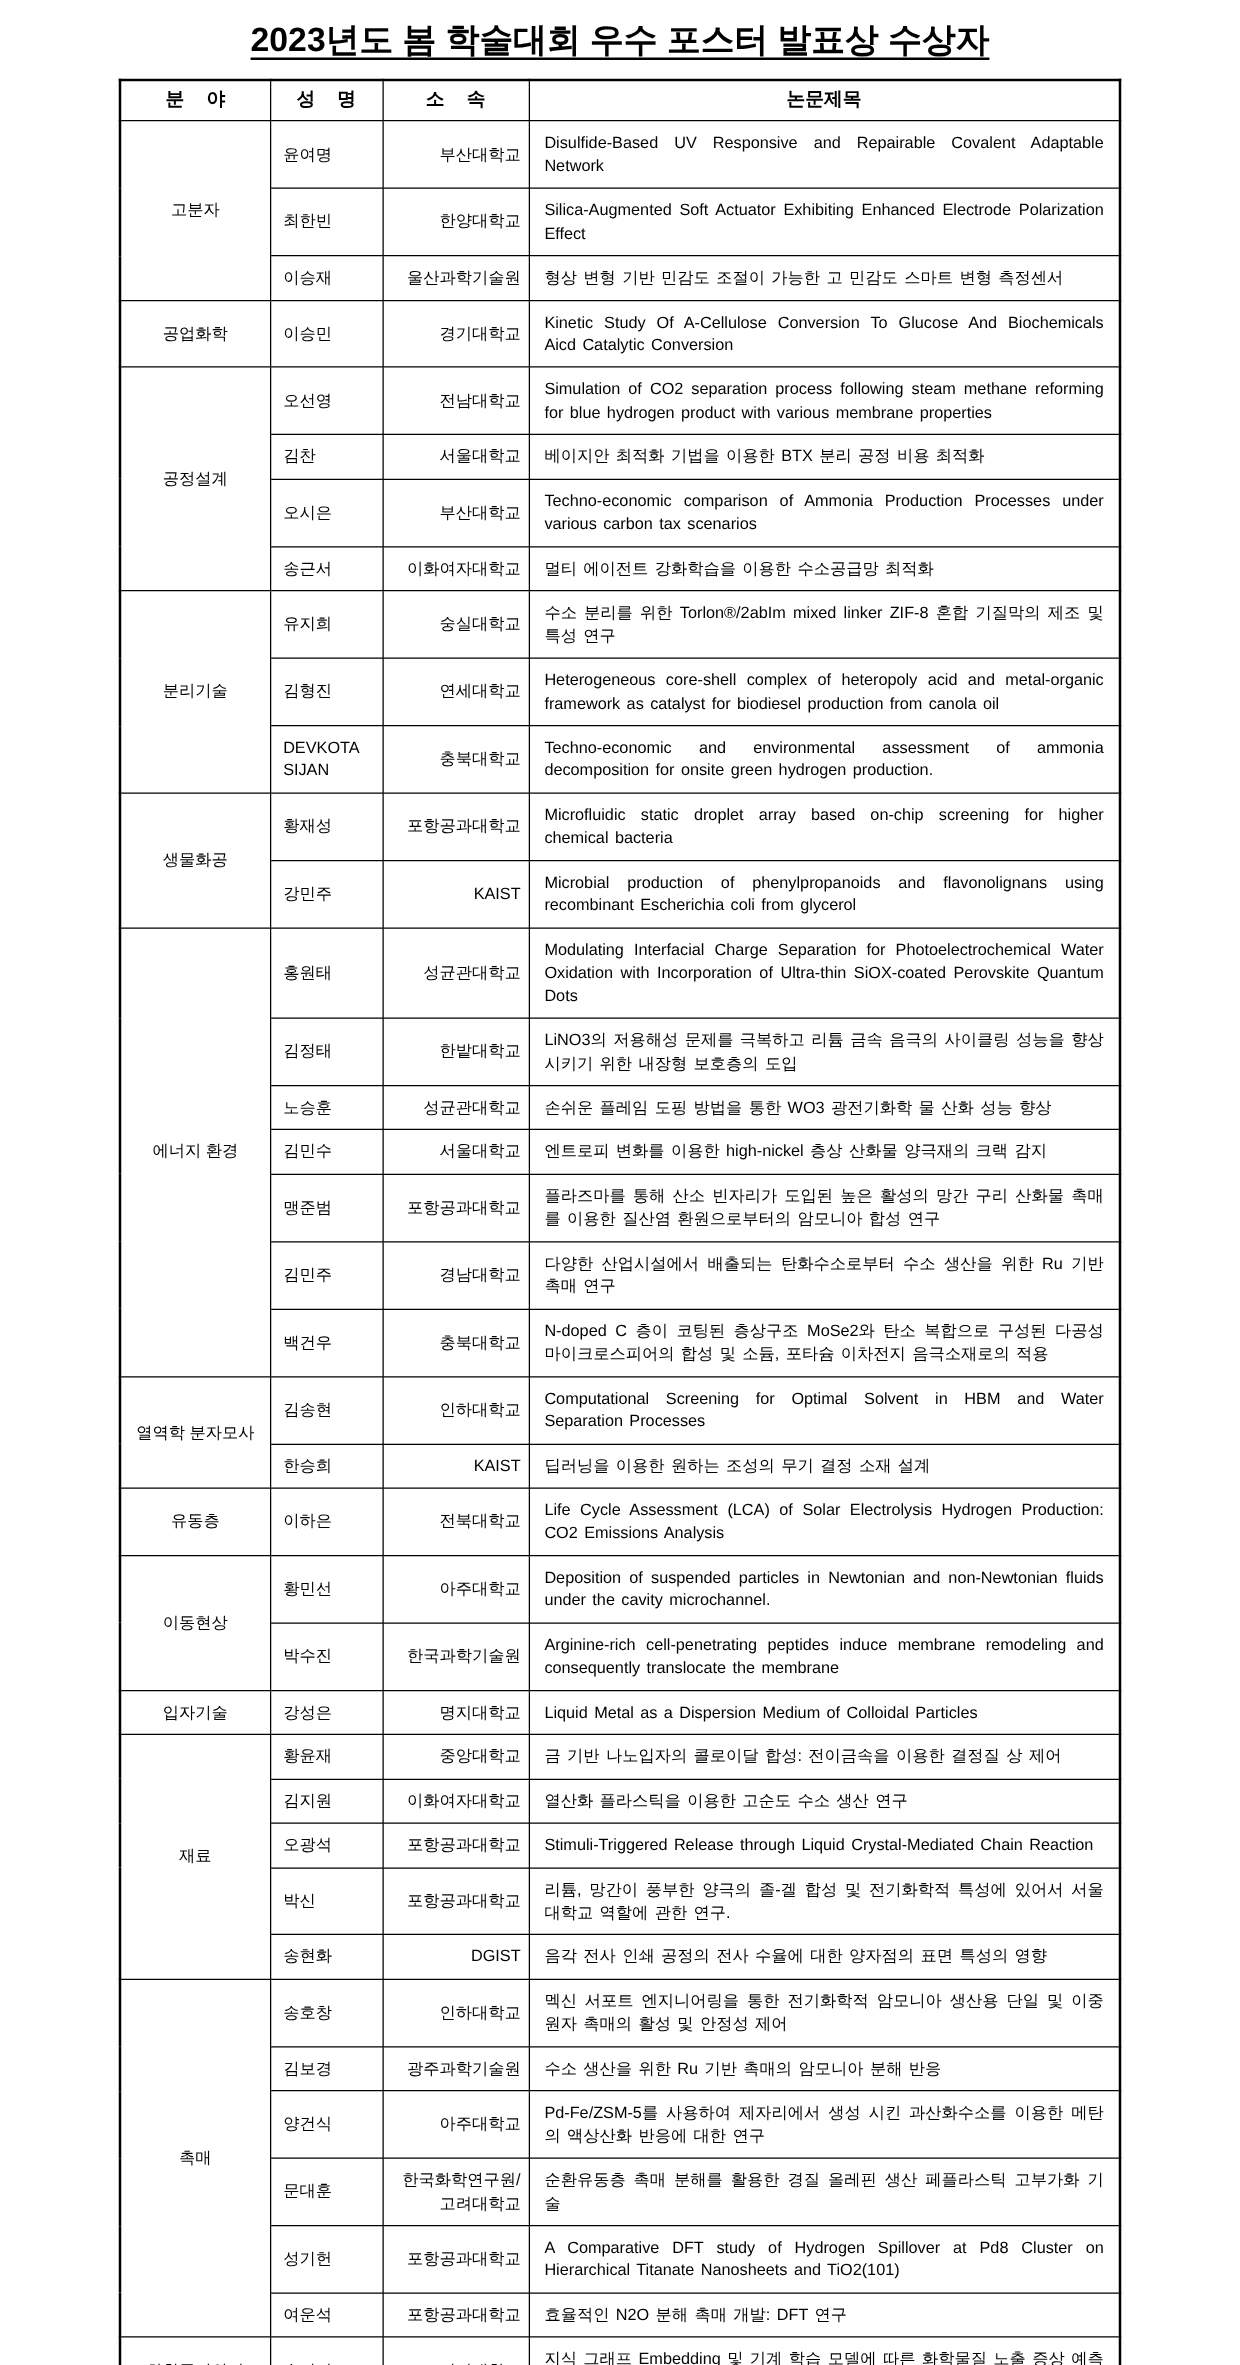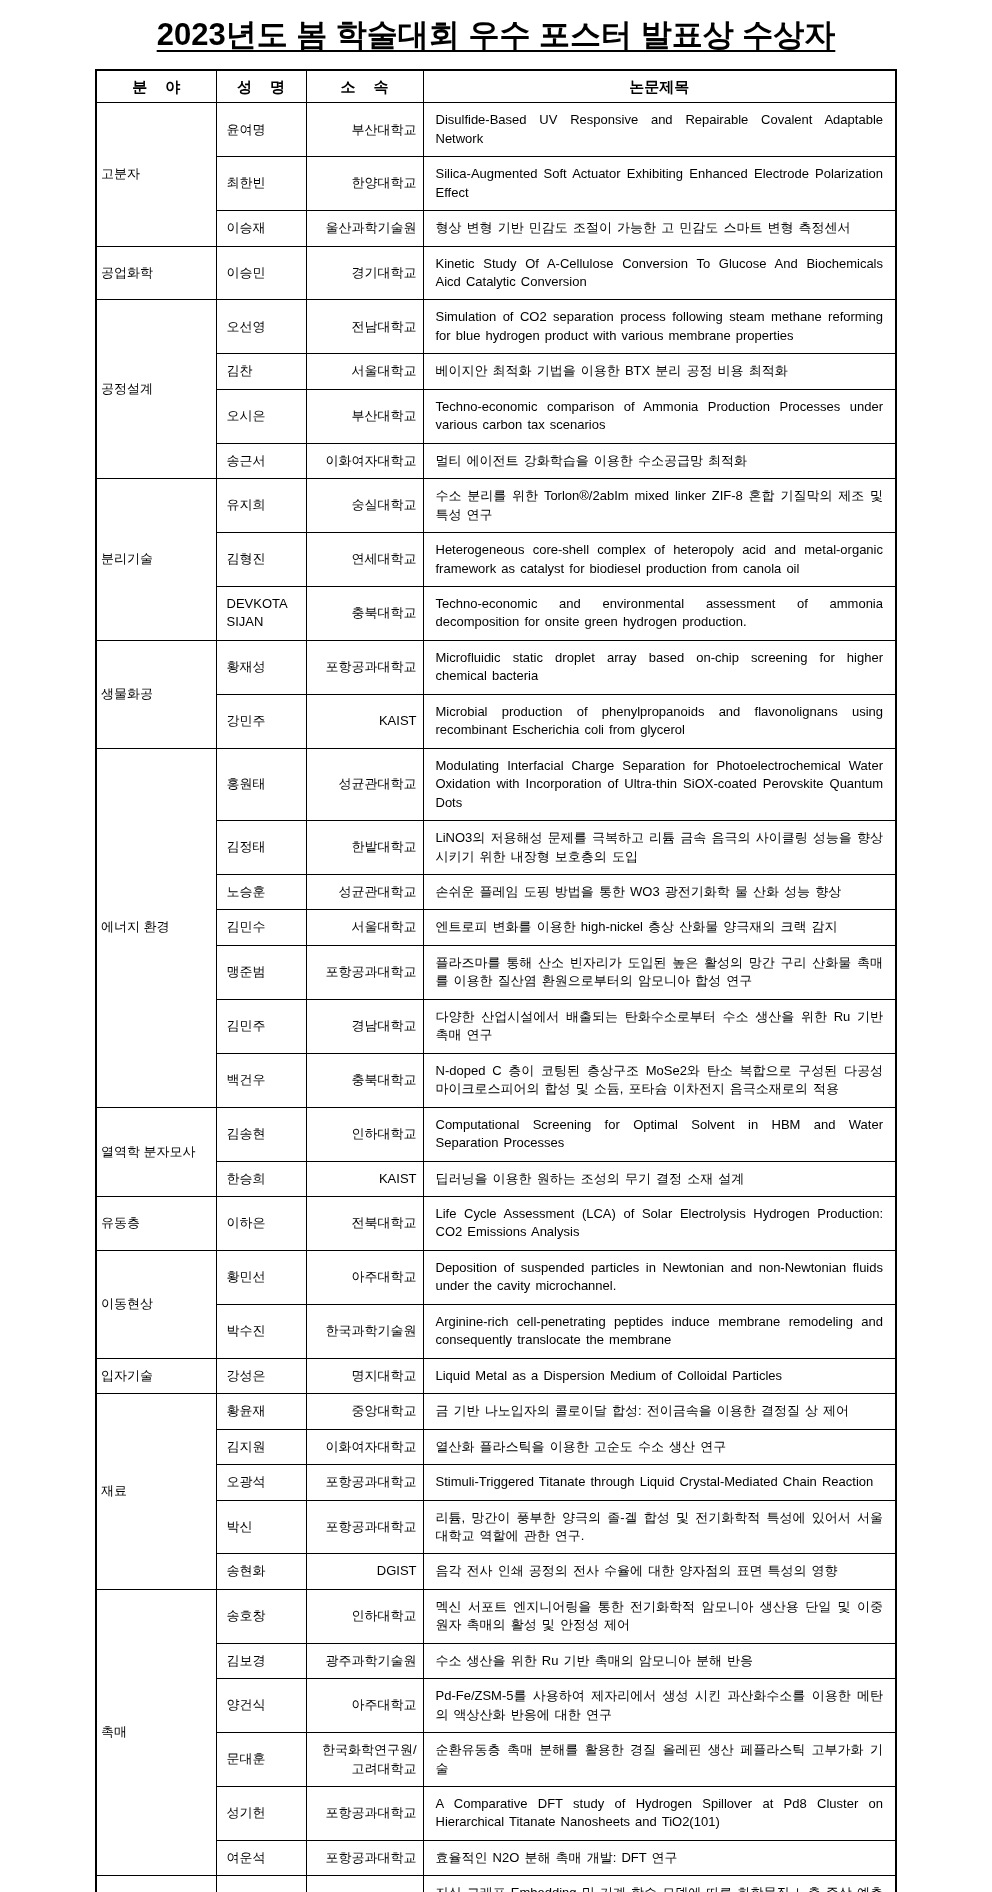--- a/index.html
+++ b/index.html
@@ -9,7 +9,7 @@
   }
   .page-title {
     width:992px; text-align:center; margin:14px 0 13px 0;
-    font-size:31px; font-weight:bold; letter-spacing:0px;
+    font-size:27px; font-weight:bold; letter-spacing:0px;
     text-decoration:underline; text-underline-offset:5px;
     text-decoration-thickness:2px;
   }

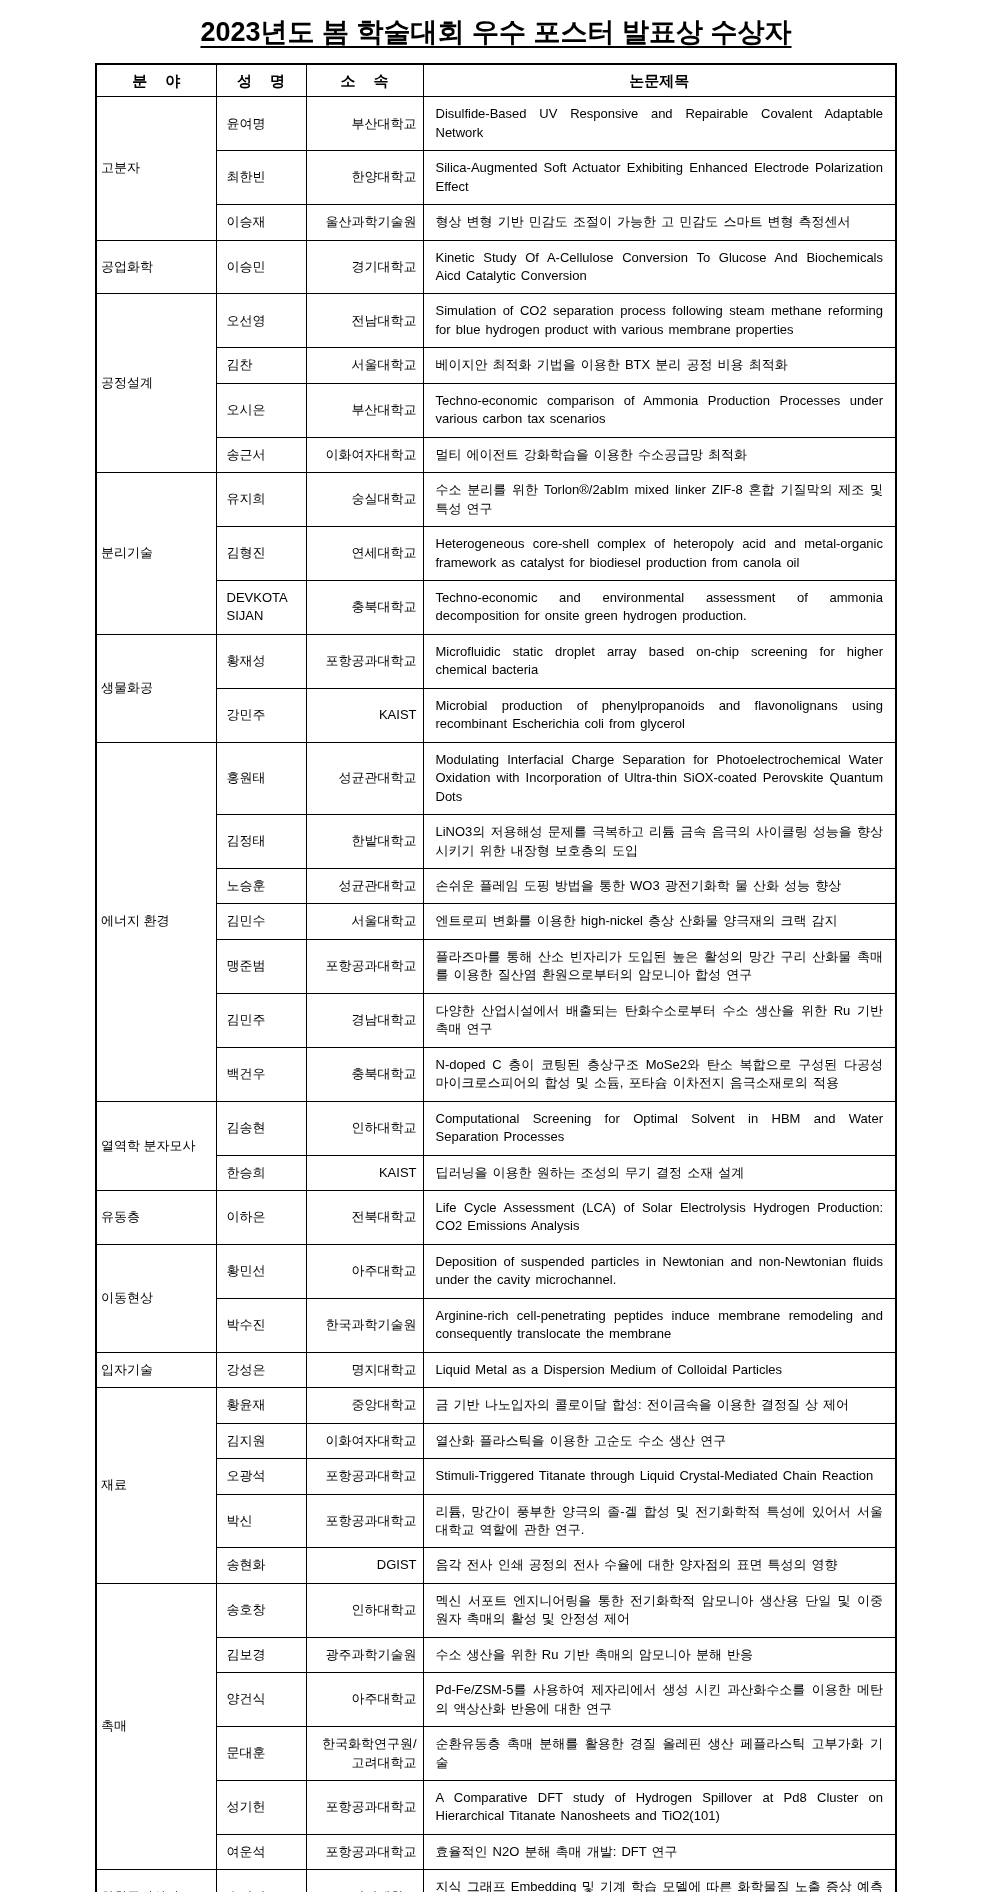--- a/index.html
+++ b/index.html
@@ -22,7 +22,7 @@
     font-size:13px; line-height:1.42; overflow-wrap:break-word;
   }
   .award-table th {
-    font-size:15px; font-weight:bold; padding:5px 4px; 
+    font-size:15px; font-weight:bold; padding:5px 4px; font-family:Liberation Serif, serif;
   }
   .award-table th.spaced { word-spacing:14px; }
   td.field-cell { text-align:left; padding:6px 4px; }

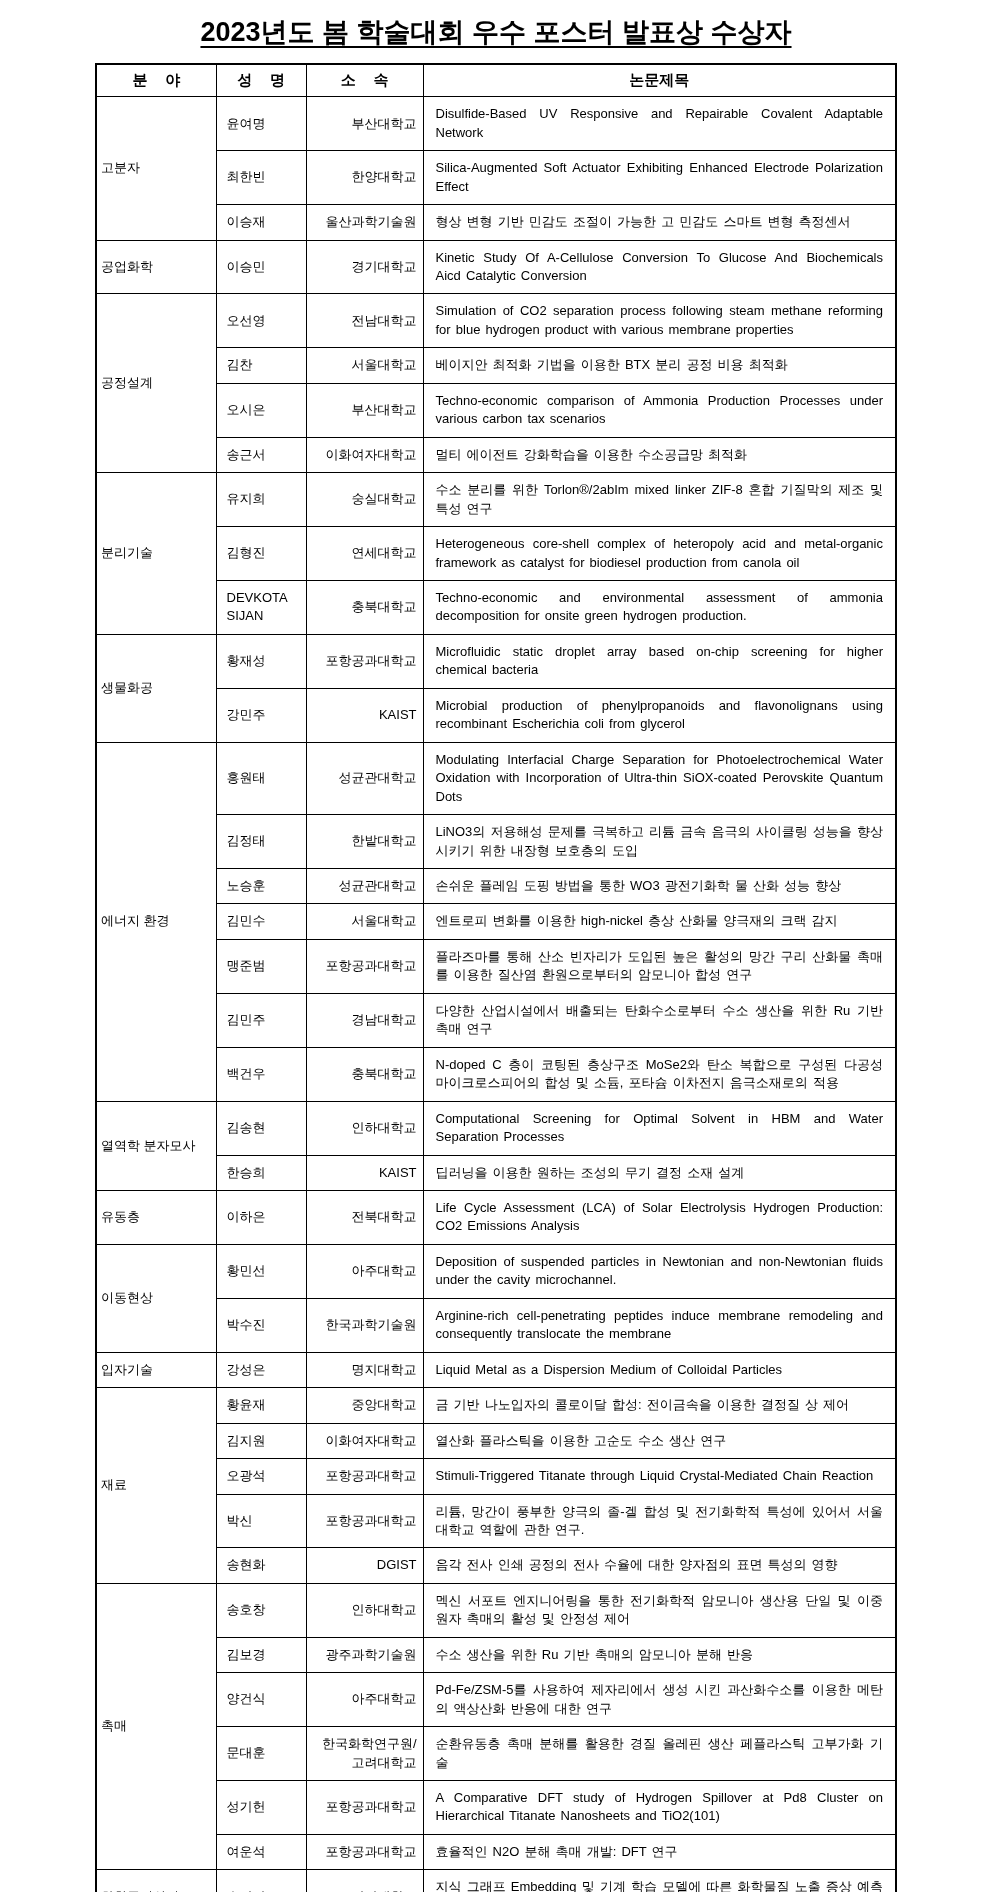--- a/index.html
+++ b/index.html
@@ -25,7 +25,7 @@
     font-size:15px; font-weight:bold; padding:5px 4px; font-family:Liberation Serif, serif;
   }
   .award-table th.spaced { word-spacing:14px; }
-  td.field-cell { text-align:left; padding:6px 4px; }
+  td.field-cell { text-align:center; padding:6px 4px; }
   td.name-cell  { text-align:left; padding:8px 6px 8px 10px; }
   td.affil-cell { text-align:right; padding:8px 6px 8px 10px; }
   td.paper-cell {

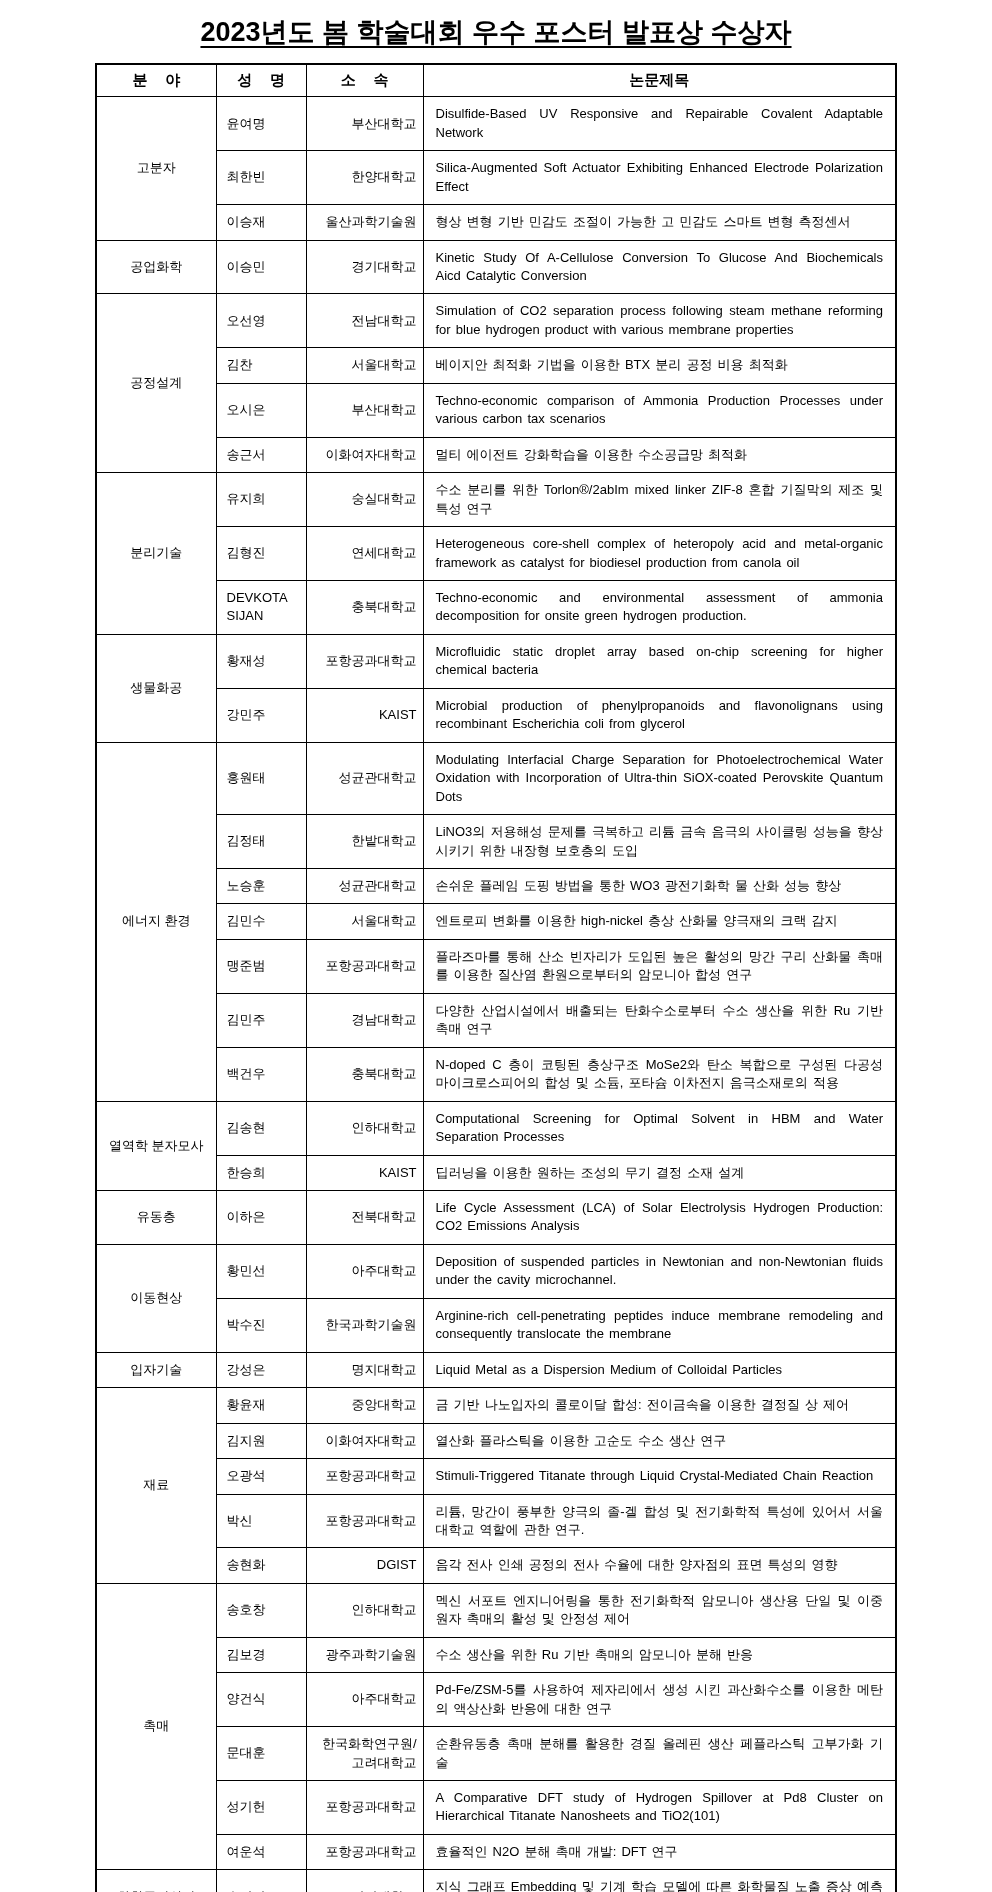--- a/index.html
+++ b/index.html
@@ -208,7 +208,7 @@
       <tr>
         <td class="name-cell">오광석</td>
         <td class="affil-cell">포항공과대학교</td>
-        <td class="paper-cell">Stimuli-Triggered Titanate through Liquid Crystal-Mediated Chain Reaction</td>
+        <td class="paper-cell">Stimuli-Triggered Release through Liquid Crystal-Mediated Chain Reaction</td>
       </tr>
       <tr>
         <td class="name-cell">박신</td>

